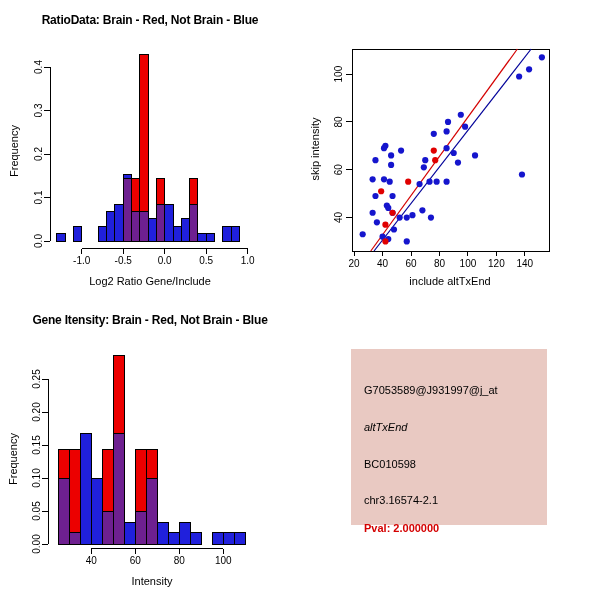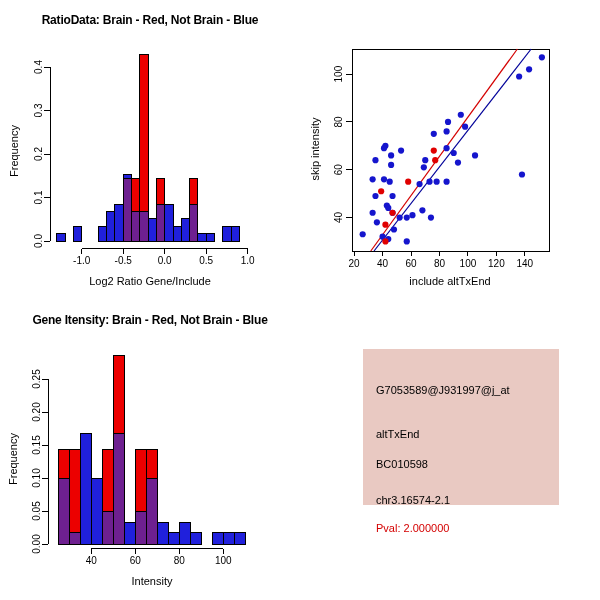--- a/index.html
+++ b/index.html
@@ -17,7 +17,7 @@
   #ylab-tr{left:-55px;top:143px;}
   #ylab-bl{left:-57px;top:153px;}
   svg text{font-family:"Liberation Sans",sans-serif;font-size:10px;fill:#000;}
-  .infobox{position:absolute;left:51px;top:49px;width:196px;height:156px;margin-left:12px;}
+  .infobox{position:absolute;left:51px;top:49px;width:196px;height:176px;}
   .infoline{position:absolute;left:13px;font-size:11px;color:#000;white-space:nowrap;}
   #info-l1{top:35px;} #info-l2{top:79px;} #info-l3{top:109px;} #info-l4{top:145px;}
   #info-pval{top:173px;}

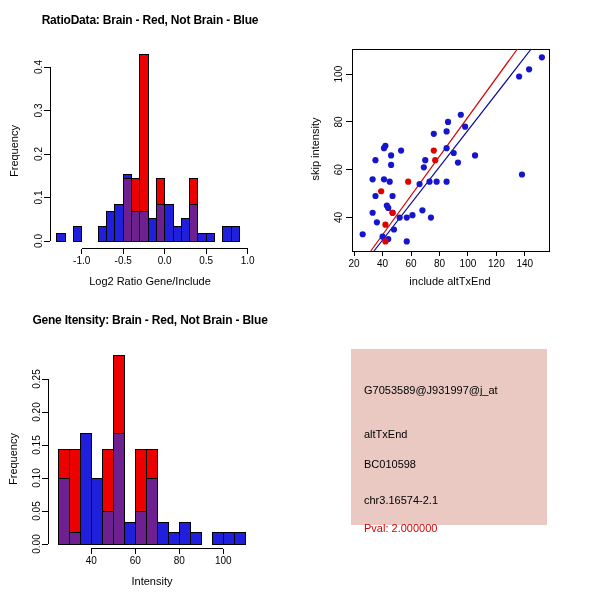--- a/index.html
+++ b/index.html
@@ -19,7 +19,7 @@
   svg text{font-family:"Liberation Sans",sans-serif;font-size:10px;fill:#000;}
   .infobox{position:absolute;left:51px;top:49px;width:196px;height:176px;}
   .infoline{position:absolute;left:13px;font-size:11px;color:#000;white-space:nowrap;}
-  #info-l1{top:35px;} #info-l2{top:79px;} #info-l3{top:109px;} #info-l4{top:145px;}
+  #info-l1{top:35px;} #info-l2{top:72px;font-style:italic;} #info-l3{top:109px;} #info-l4{top:145px;}
   #info-pval{top:173px;}
 </style>
 </head>

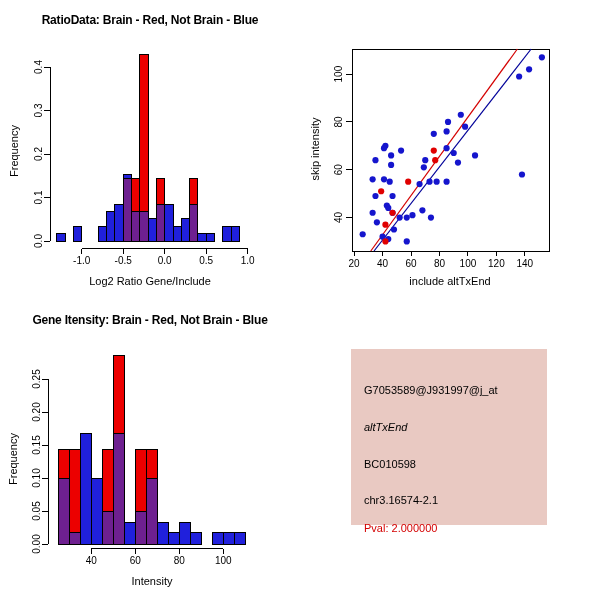--- a/index.html
+++ b/index.html
@@ -222,7 +222,7 @@
       <div class="infoline" id="info-l2">altTxEnd</div>
       <div class="infoline" id="info-l3">BC010598</div>
       <div class="infoline" id="info-l4">chr3.16574-2.1</div>
-      <div class="infoline" id="info-pval" style="color: rgb(212, 0, 0);">Pval: 2.000000</div>
+      <div class="infoline" id="info-pval" style="color: rgb(212, 0, 0); font-weight: bold;">Pval: 2.000000</div>
     </div>
   </div>
 

